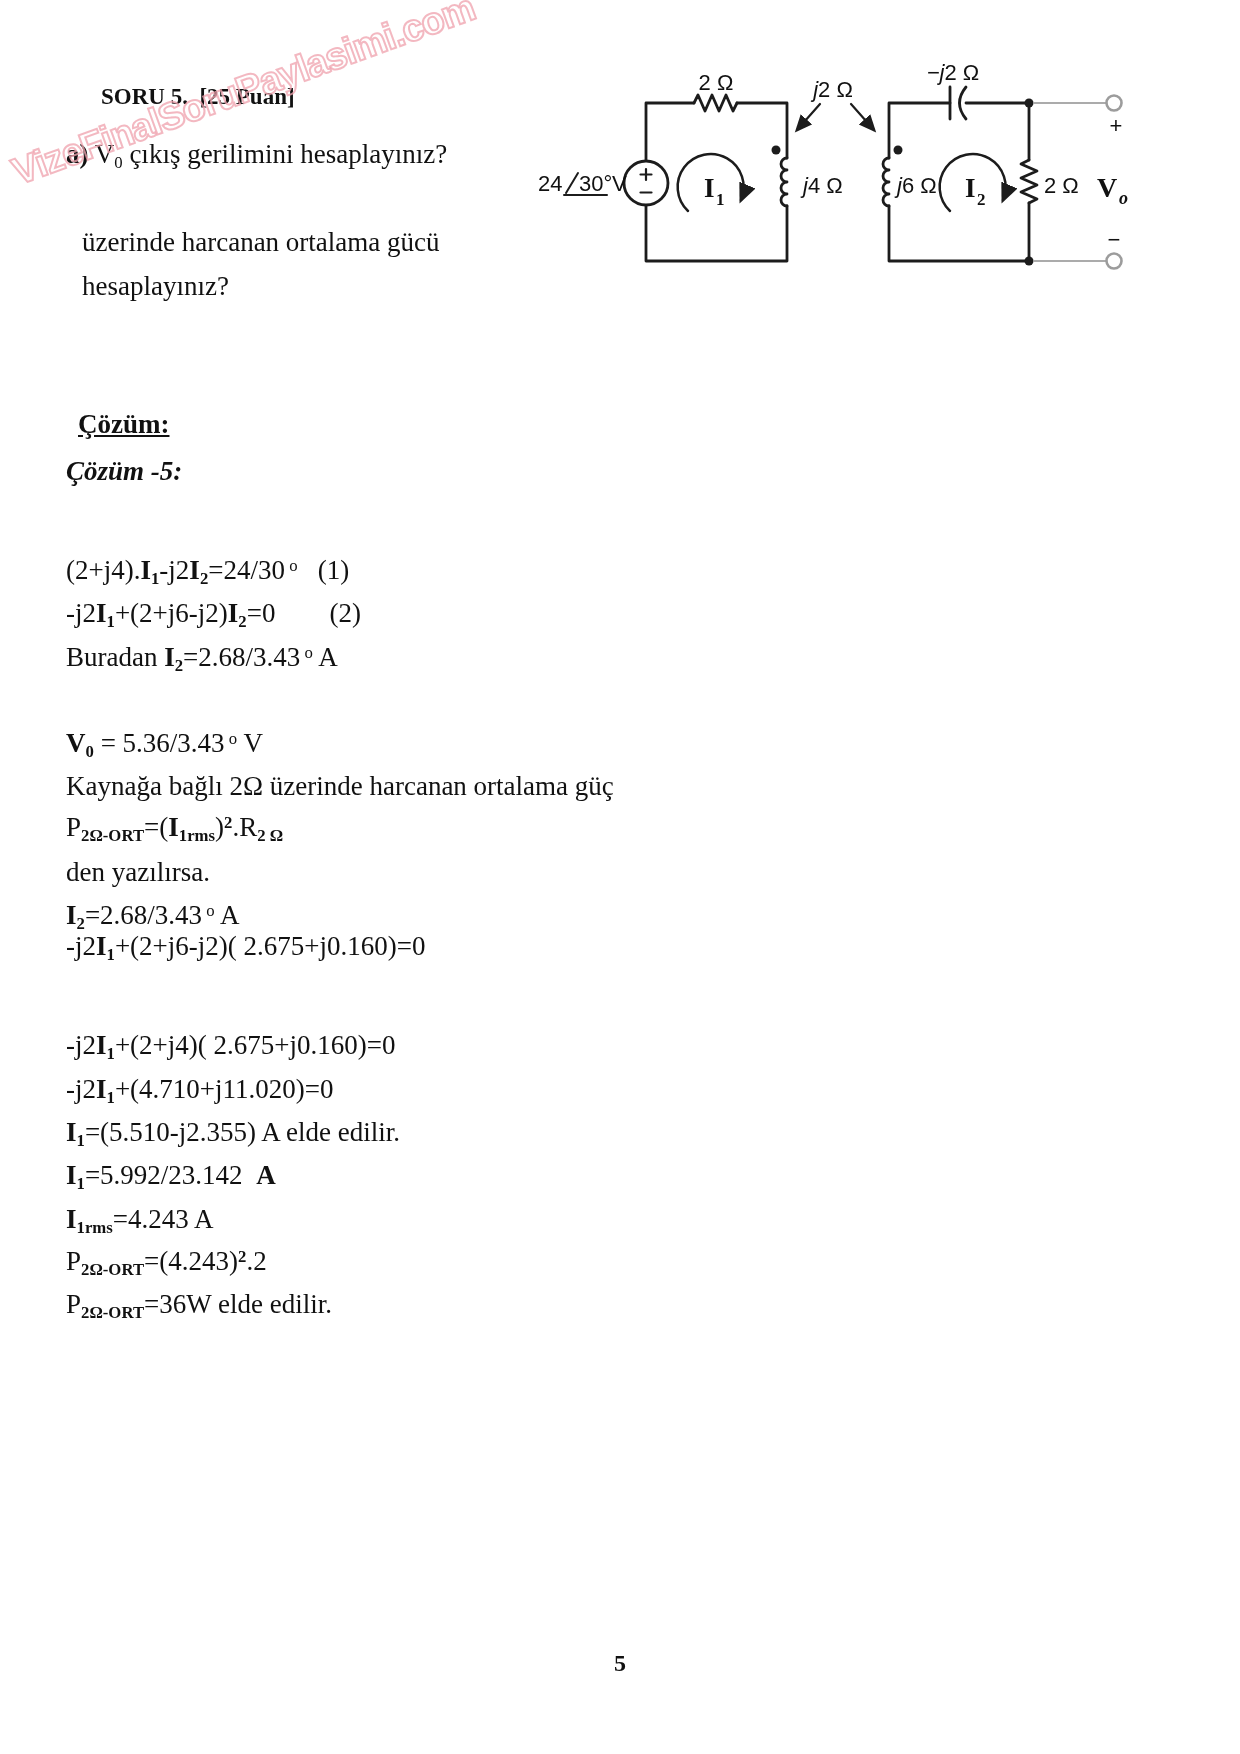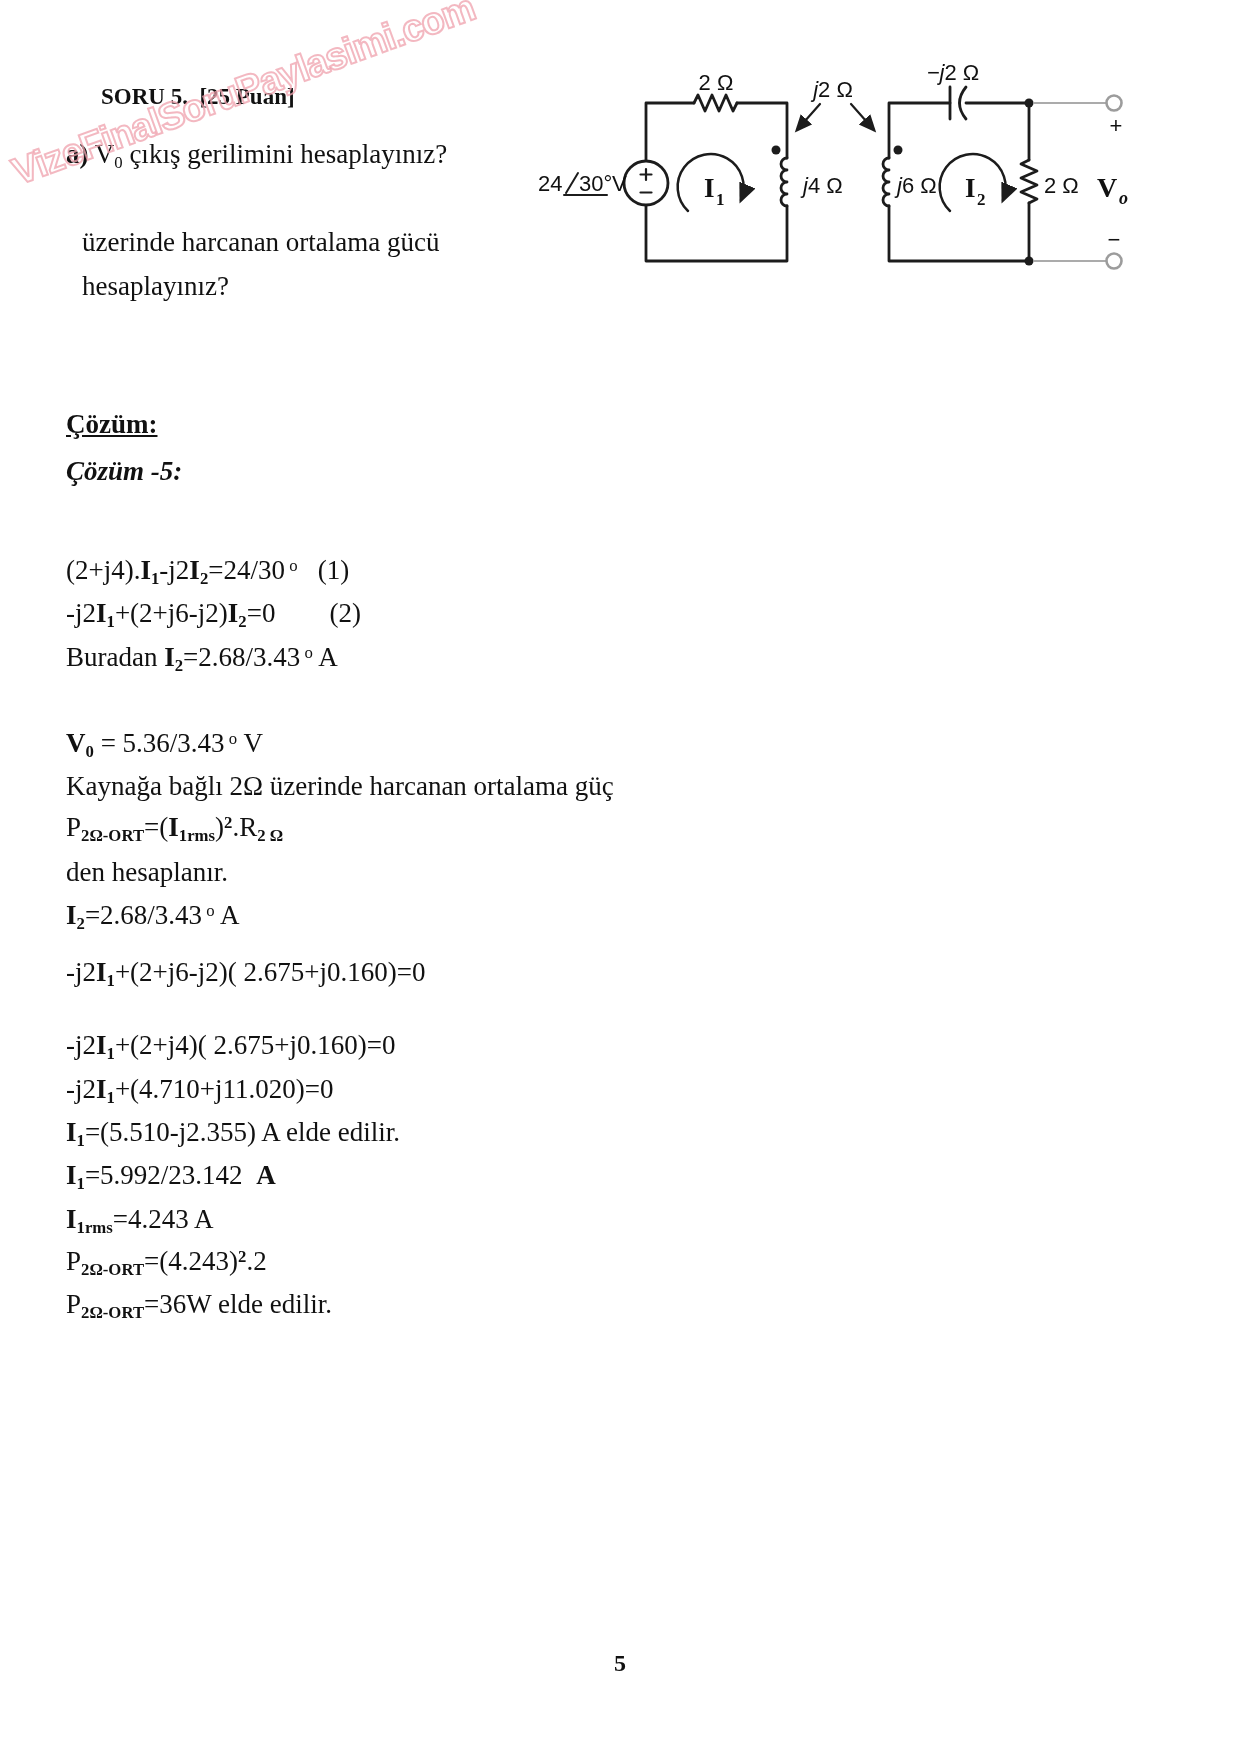--- a/index.html
+++ b/index.html
@@ -9,7 +9,7 @@
   }
   .line{position:absolute;font-size:27px;white-space:pre;line-height:1.15;}
   .line .b{font-weight:700;}
-  .line .u{text-decoration:underline;}
+  .line .u{text-decoration:underline;margin-left:12px;}
   .line .sub{font-size:62%;vertical-align:-0.28em;}
   .line .sup{font-size:62%;vertical-align:0.5em;}
   .title{font-weight:700;font-size:23px;margin-left:35px;}

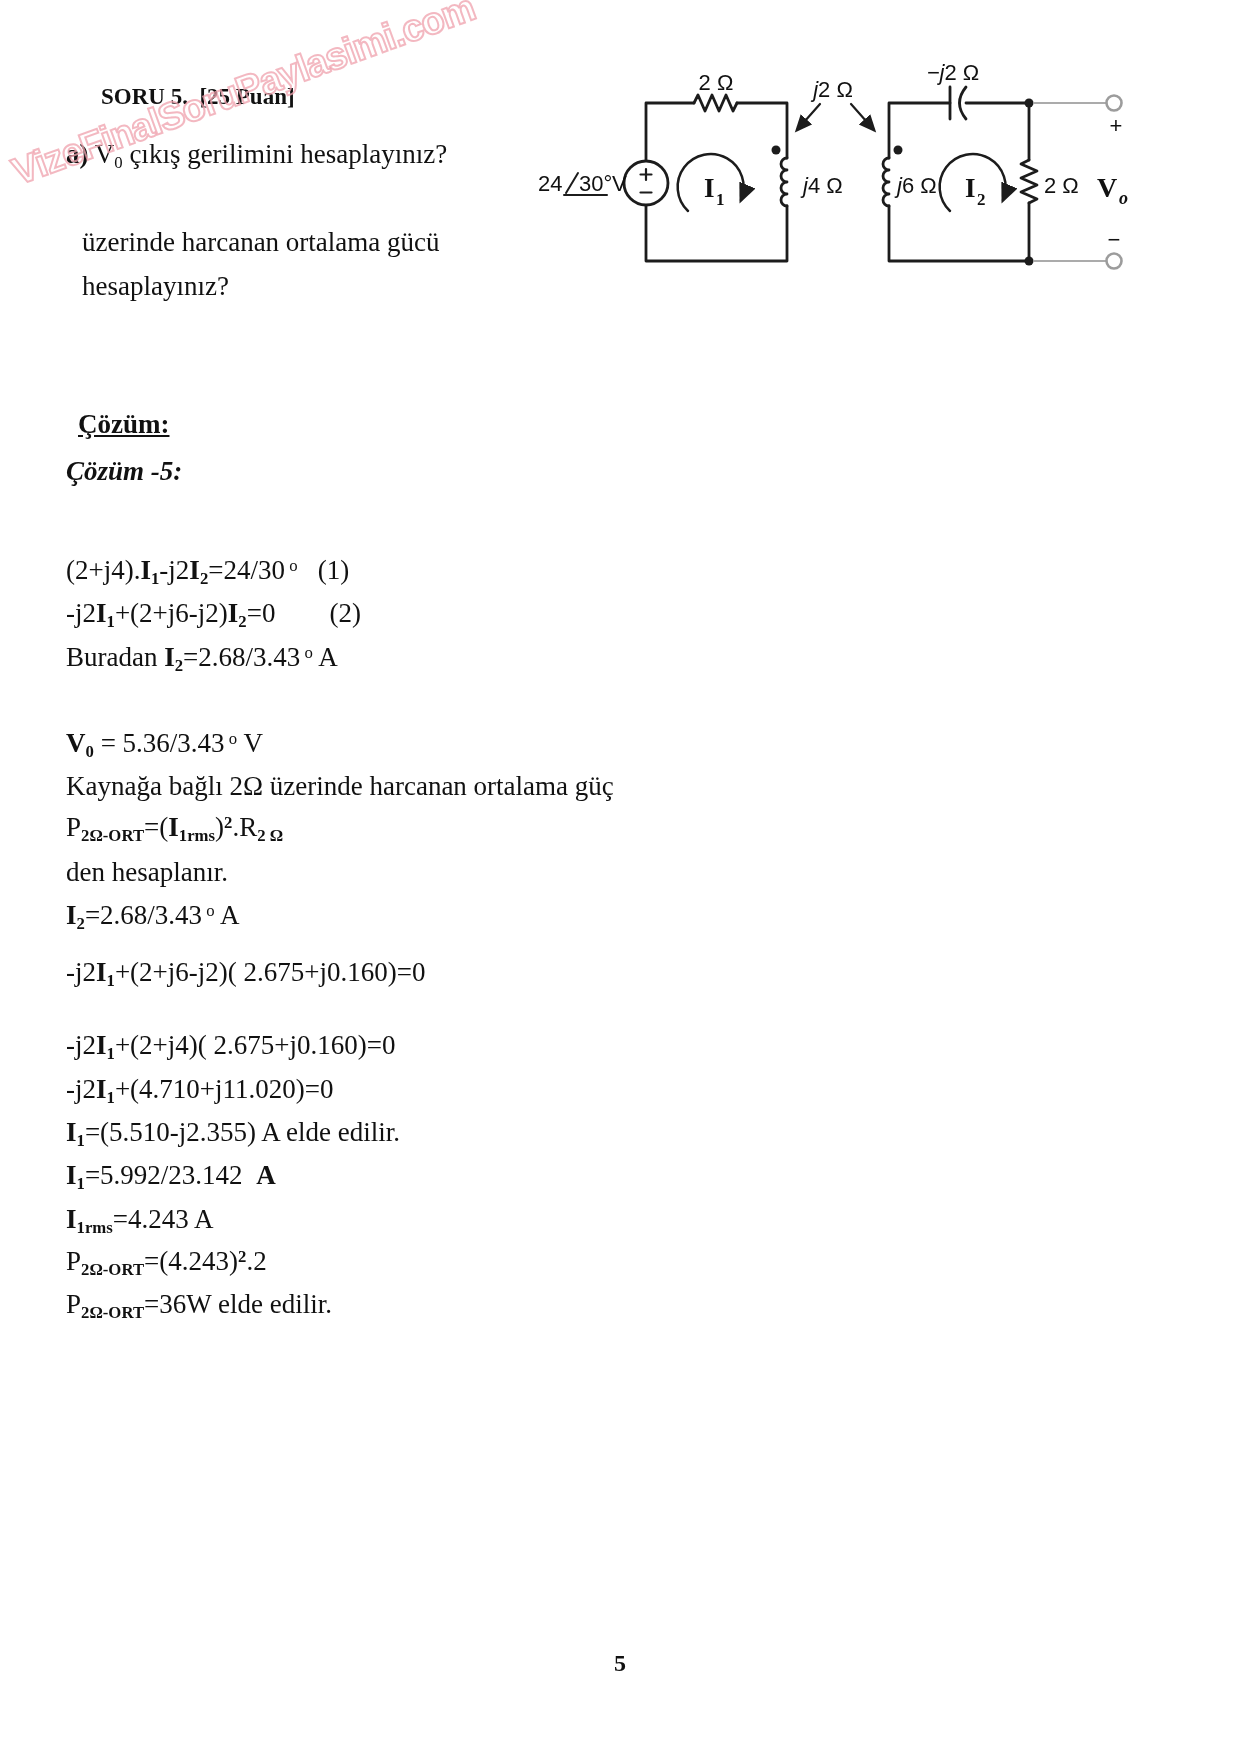--- a/index.html
+++ b/index.html
@@ -110,7 +110,7 @@
   <div class="line" style="left:66px;top:728px;"><span class="b">V</span><span class="b sub">0</span><span> = 5.36/3.43</span><span class="sup"> o</span><span> V</span></div>
   <div class="line" style="left:66px;top:771px;"><span>Kaynağa bağlı 2Ω üzerinde harcanan ortalama güç</span></div>
   <div class="line" style="left:66px;top:812px;"><span>P</span><span class="b sub">2Ω-ORT</span><span>=(</span><span class="b">I</span><span class="b sub">1rms</span><span>)</span><span class="b sup">2</span><span>.R</span><span class="b sub">2 Ω</span></div>
-  <div class="line" style="left:66px;top:857px;"><span>den hesaplanır.</span></div>
+  <div class="line" style="left:66px;top:857px;"><span>den yazılırsa.</span></div>
   <div class="line" style="left:66px;top:900px;"><span class="b">I</span><span class="b sub">2</span><span>=2.68/3.43</span><span class="sup"> o</span><span> A</span></div>
   <div class="line" style="left:66px;top:957px;"><span>-j2</span><span class="b">I</span><span class="b sub">1</span><span>+(2+j6-j2)( 2.675+j0.160)=0</span></div>
   <div class="line" style="left:66px;top:1030px;"><span>-j2</span><span class="b">I</span><span class="b sub">1</span><span>+(2+j4)( 2.675+j0.160)=0</span></div>

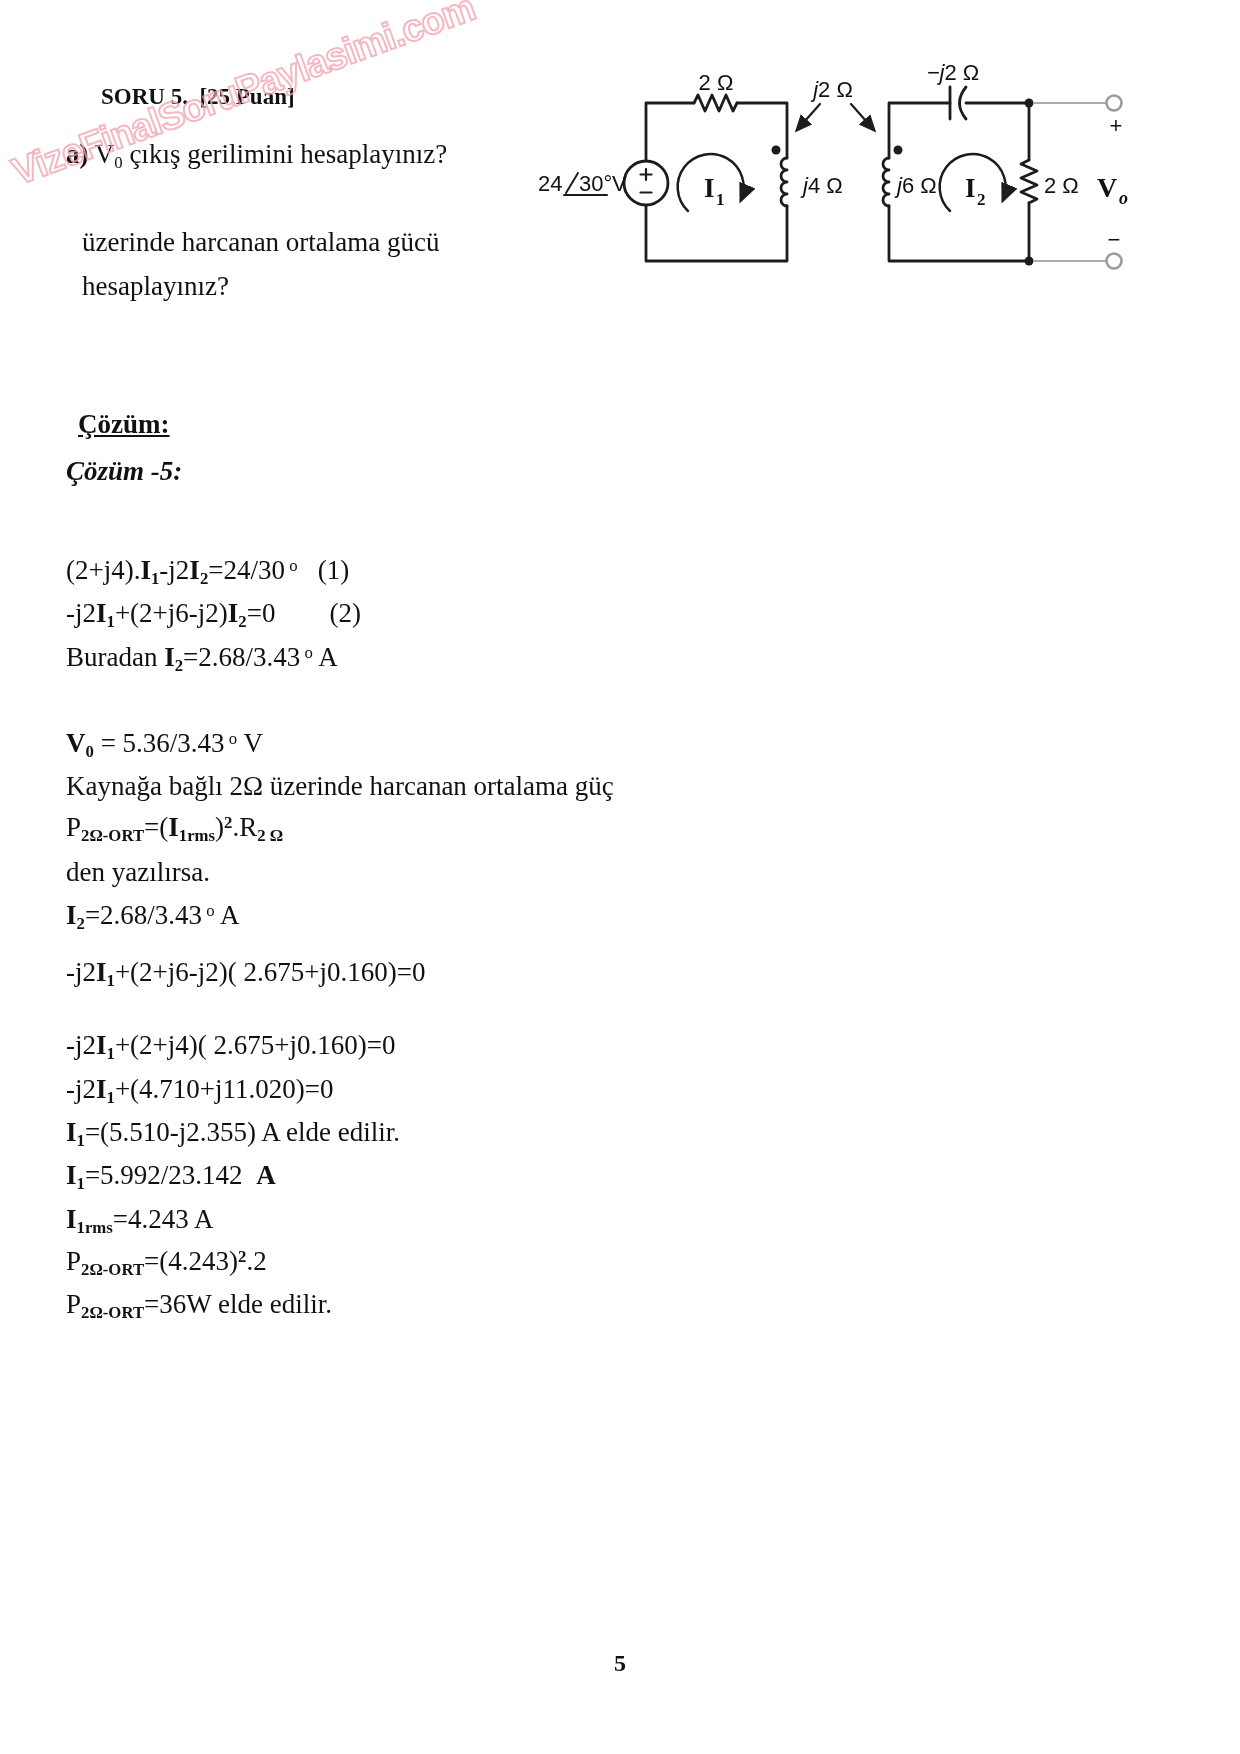--- a/index.html
+++ b/index.html
@@ -112,7 +112,7 @@
   <div class="line" style="left:66px;top:812px;"><span>P</span><span class="b sub">2Ω-ORT</span><span>=(</span><span class="b">I</span><span class="b sub">1rms</span><span>)</span><span class="b sup">2</span><span>.R</span><span class="b sub">2 Ω</span></div>
   <div class="line" style="left:66px;top:857px;"><span>den yazılırsa.</span></div>
   <div class="line" style="left:66px;top:900px;"><span class="b">I</span><span class="b sub">2</span><span>=2.68/3.43</span><span class="sup"> o</span><span> A</span></div>
-  <div class="line" style="left:66px;top:957px;"><span>-j2</span><span class="b">I</span><span class="b sub">1</span><span>+(2+j6-j2)( 2.675+j0.160)=0</span></div>
+  <div class="line" style="left:66px;top:931px;"><span>-j2</span><span class="b">I</span><span class="b sub">1</span><span>+(2+j6-j2)( 2.675+j0.160)=0</span></div>
   <div class="line" style="left:66px;top:1030px;"><span>-j2</span><span class="b">I</span><span class="b sub">1</span><span>+(2+j4)( 2.675+j0.160)=0</span></div>
   <div class="line" style="left:66px;top:1074px;"><span>-j2</span><span class="b">I</span><span class="b sub">1</span><span>+(4.710+j11.020)=0</span></div>
   <div class="line" style="left:66px;top:1117px;"><span class="b">I</span><span class="b sub">1</span><span>=(5.510-j2.355) A elde edilir.</span></div>

